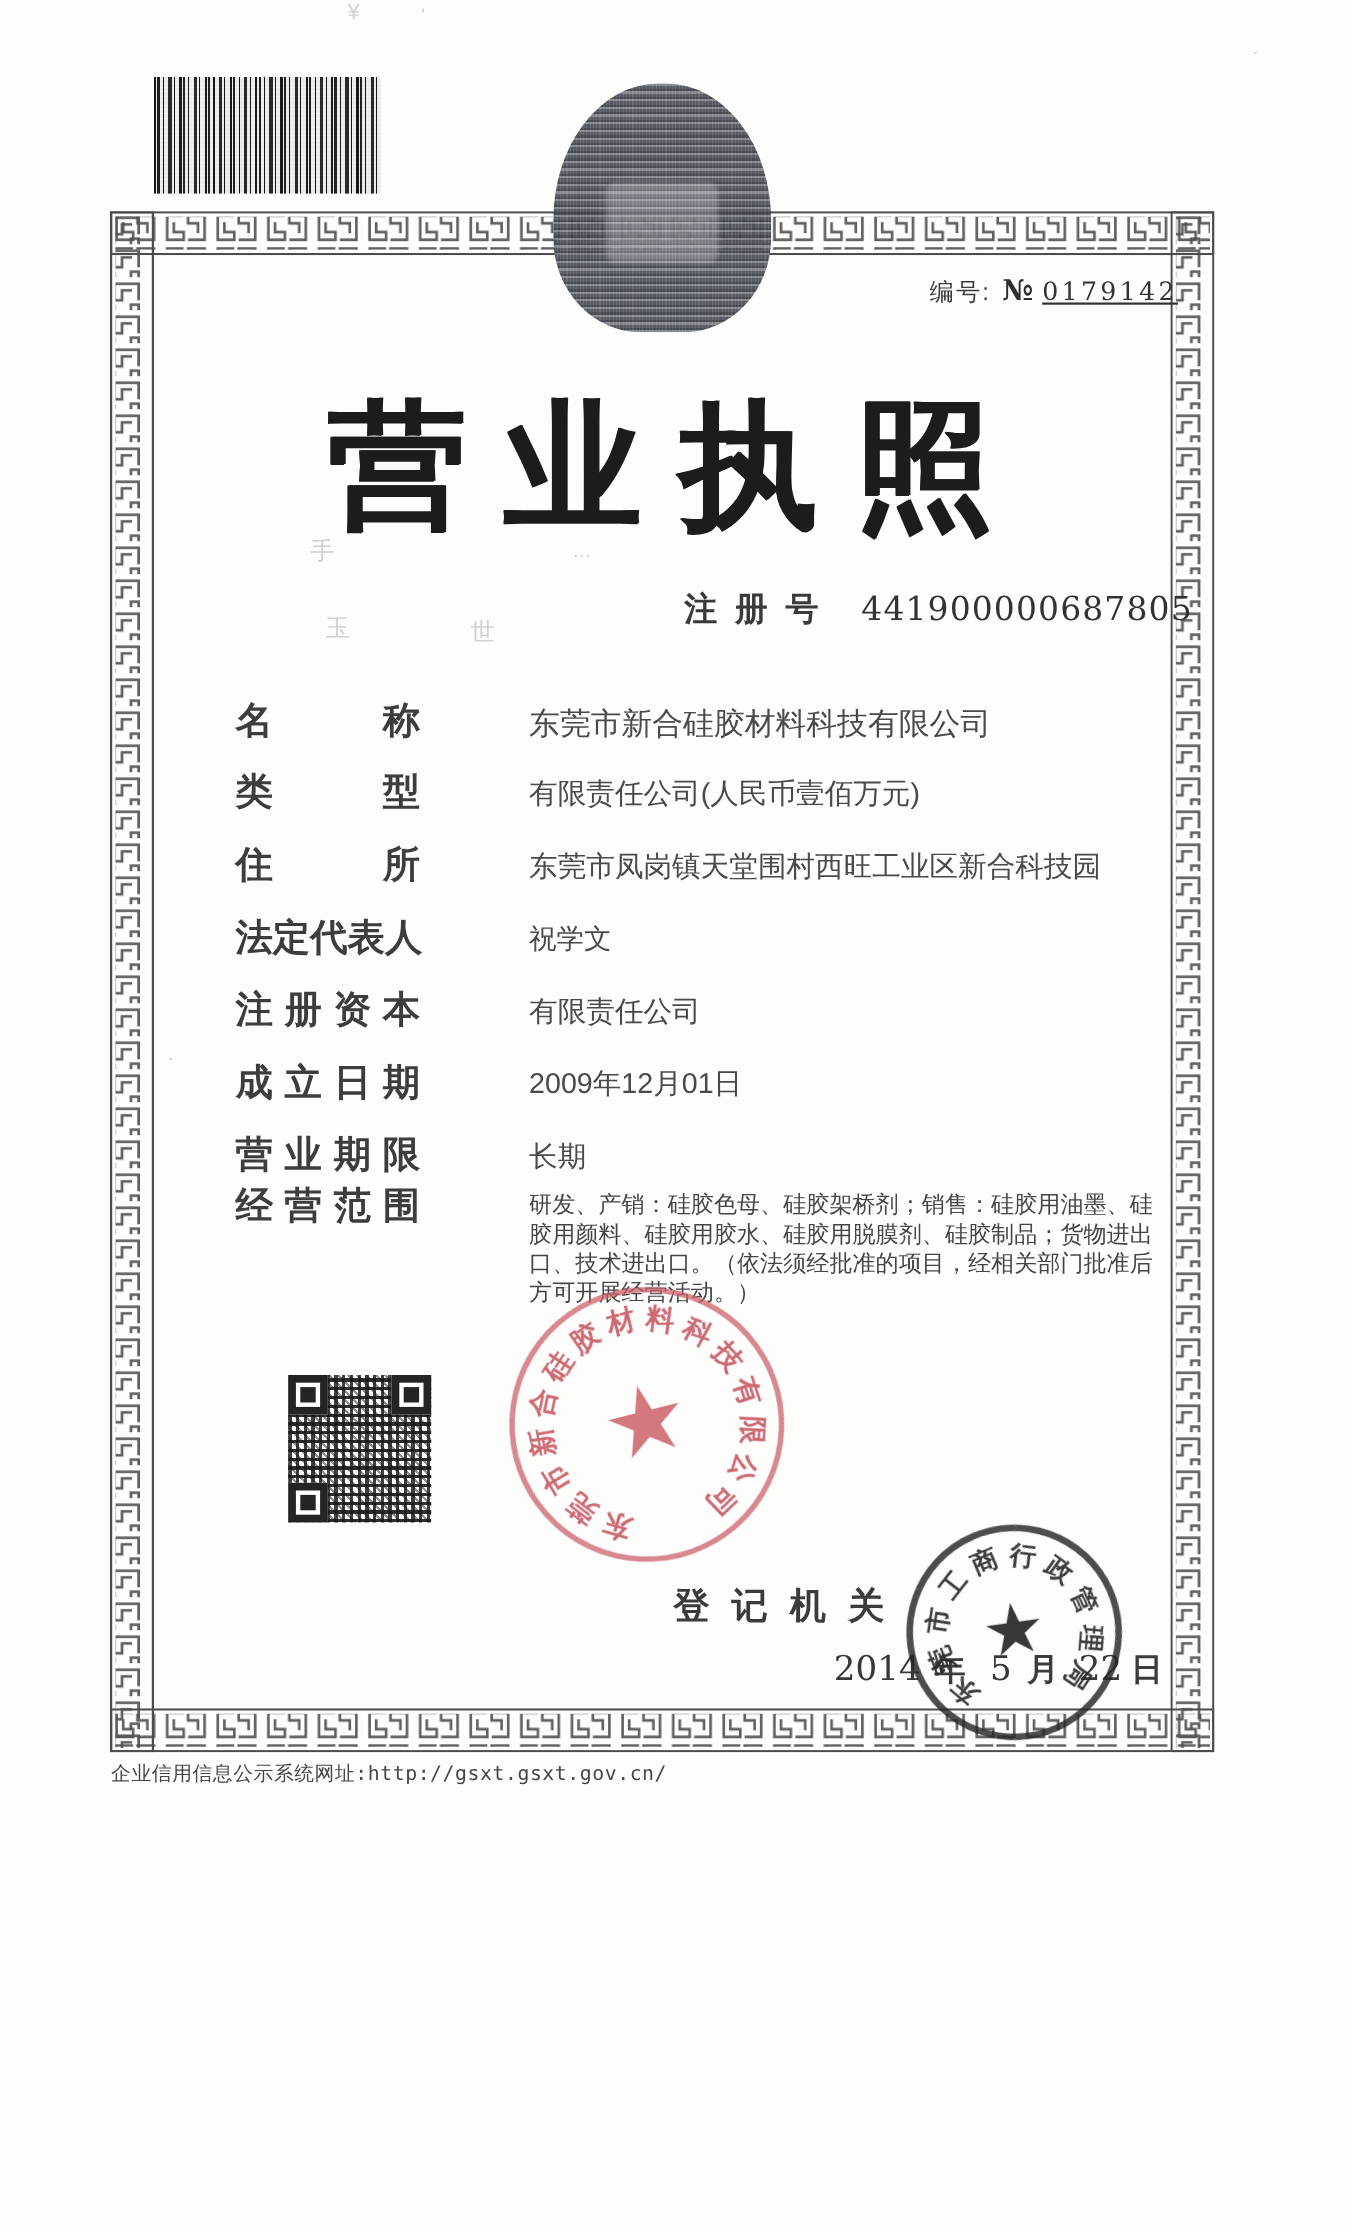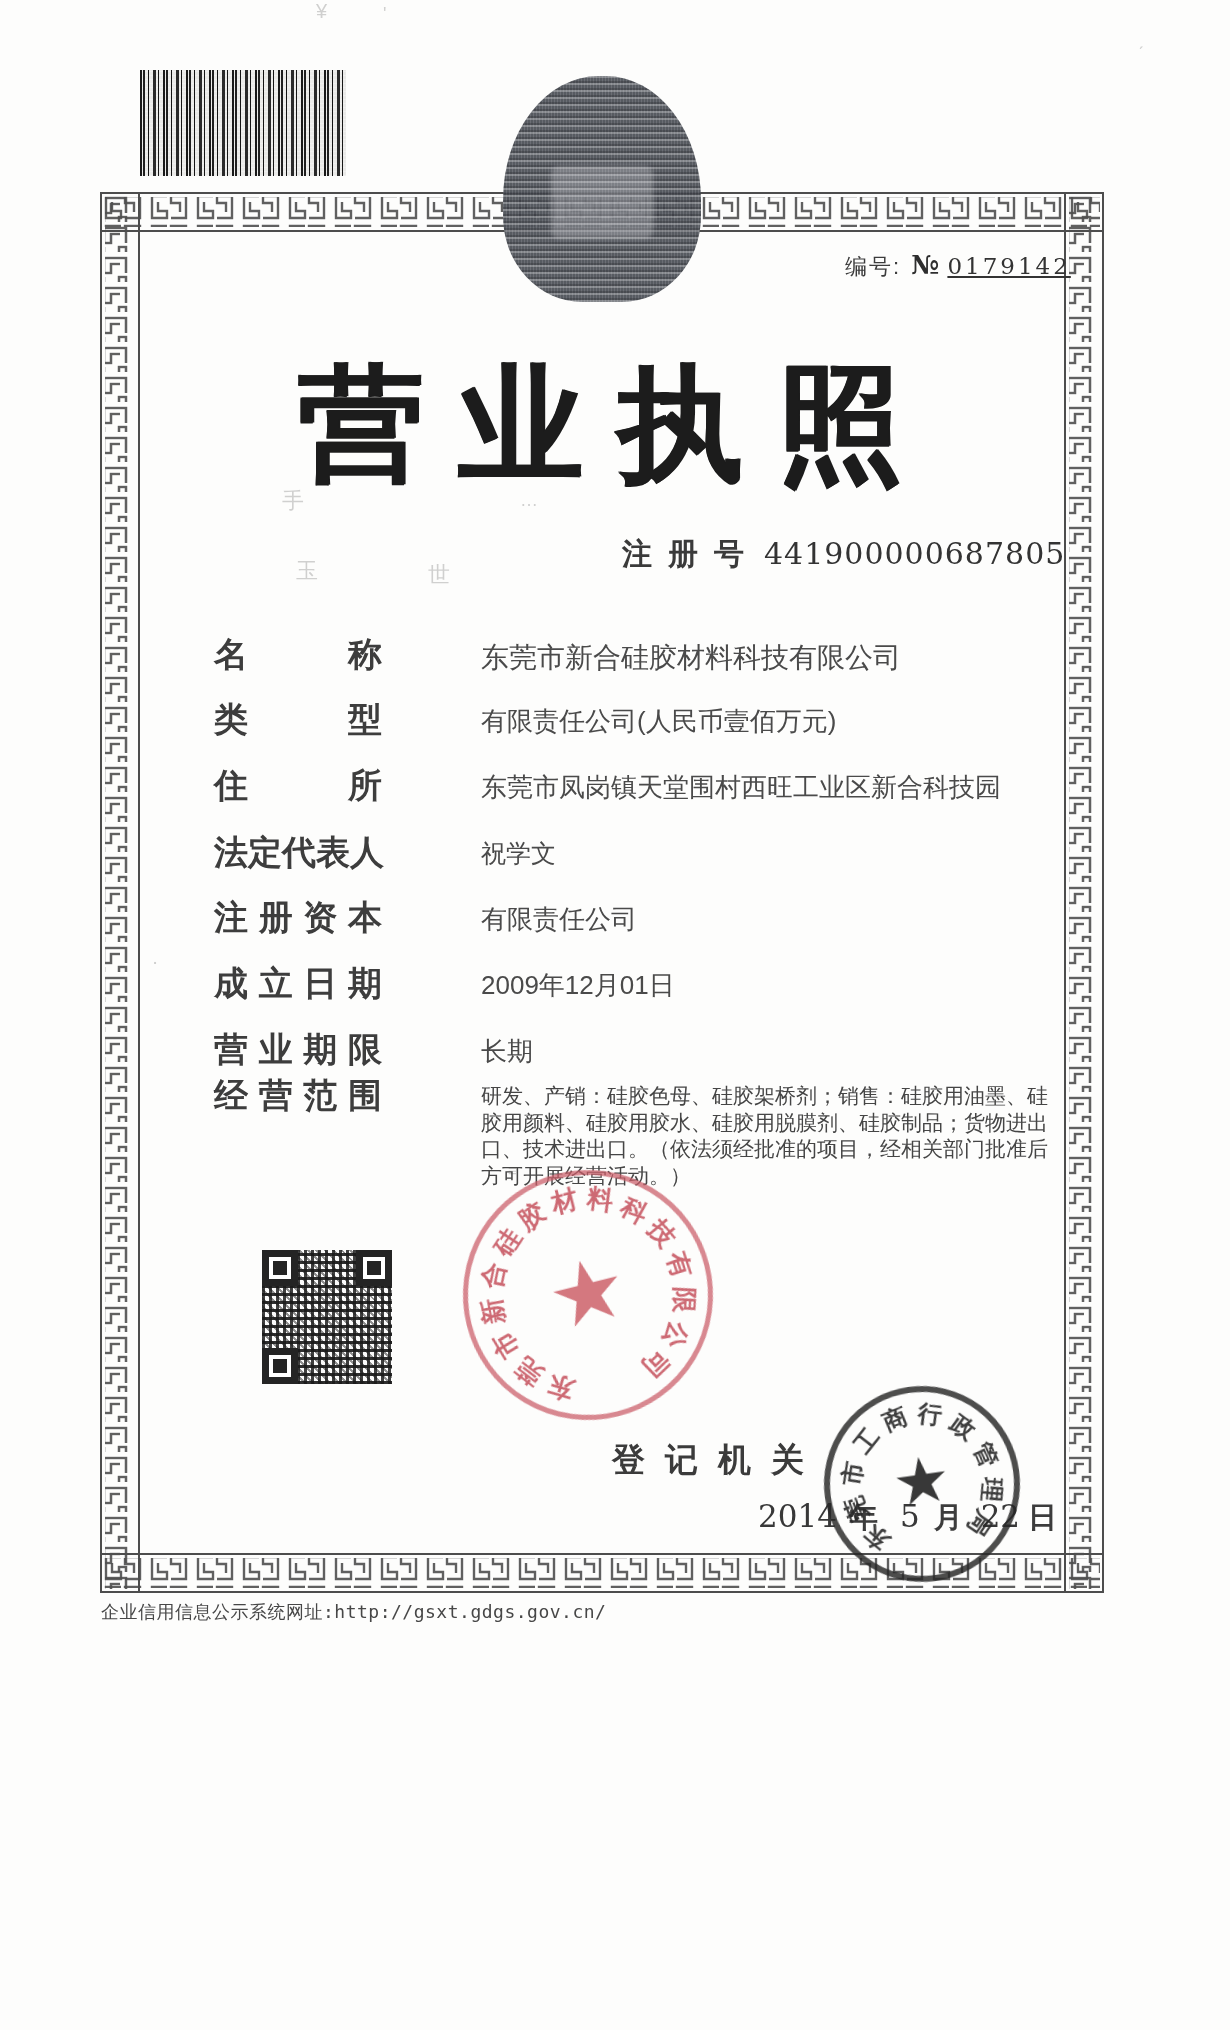--- a/index.html
+++ b/index.html
@@ -42,7 +42,7 @@
 
   .regline{left:622px;top:534px;display:flex;align-items:baseline;z-index:4;}
   .reglabel{width:122px;font-size:30px;font-weight:600;color:#3a3a3a;}
-  .regnum{margin-left:20px;font-family:"DejaVu Serif",serif;font-size:30px;letter-spacing:1px;color:#333;}
+  .regnum{margin-left:39px;font-family:"DejaVu Serif",serif;font-size:30px;letter-spacing:1px;color:#333;}
 
   
   .frow{position:absolute;left:214px;height:46px;z-index:4;}

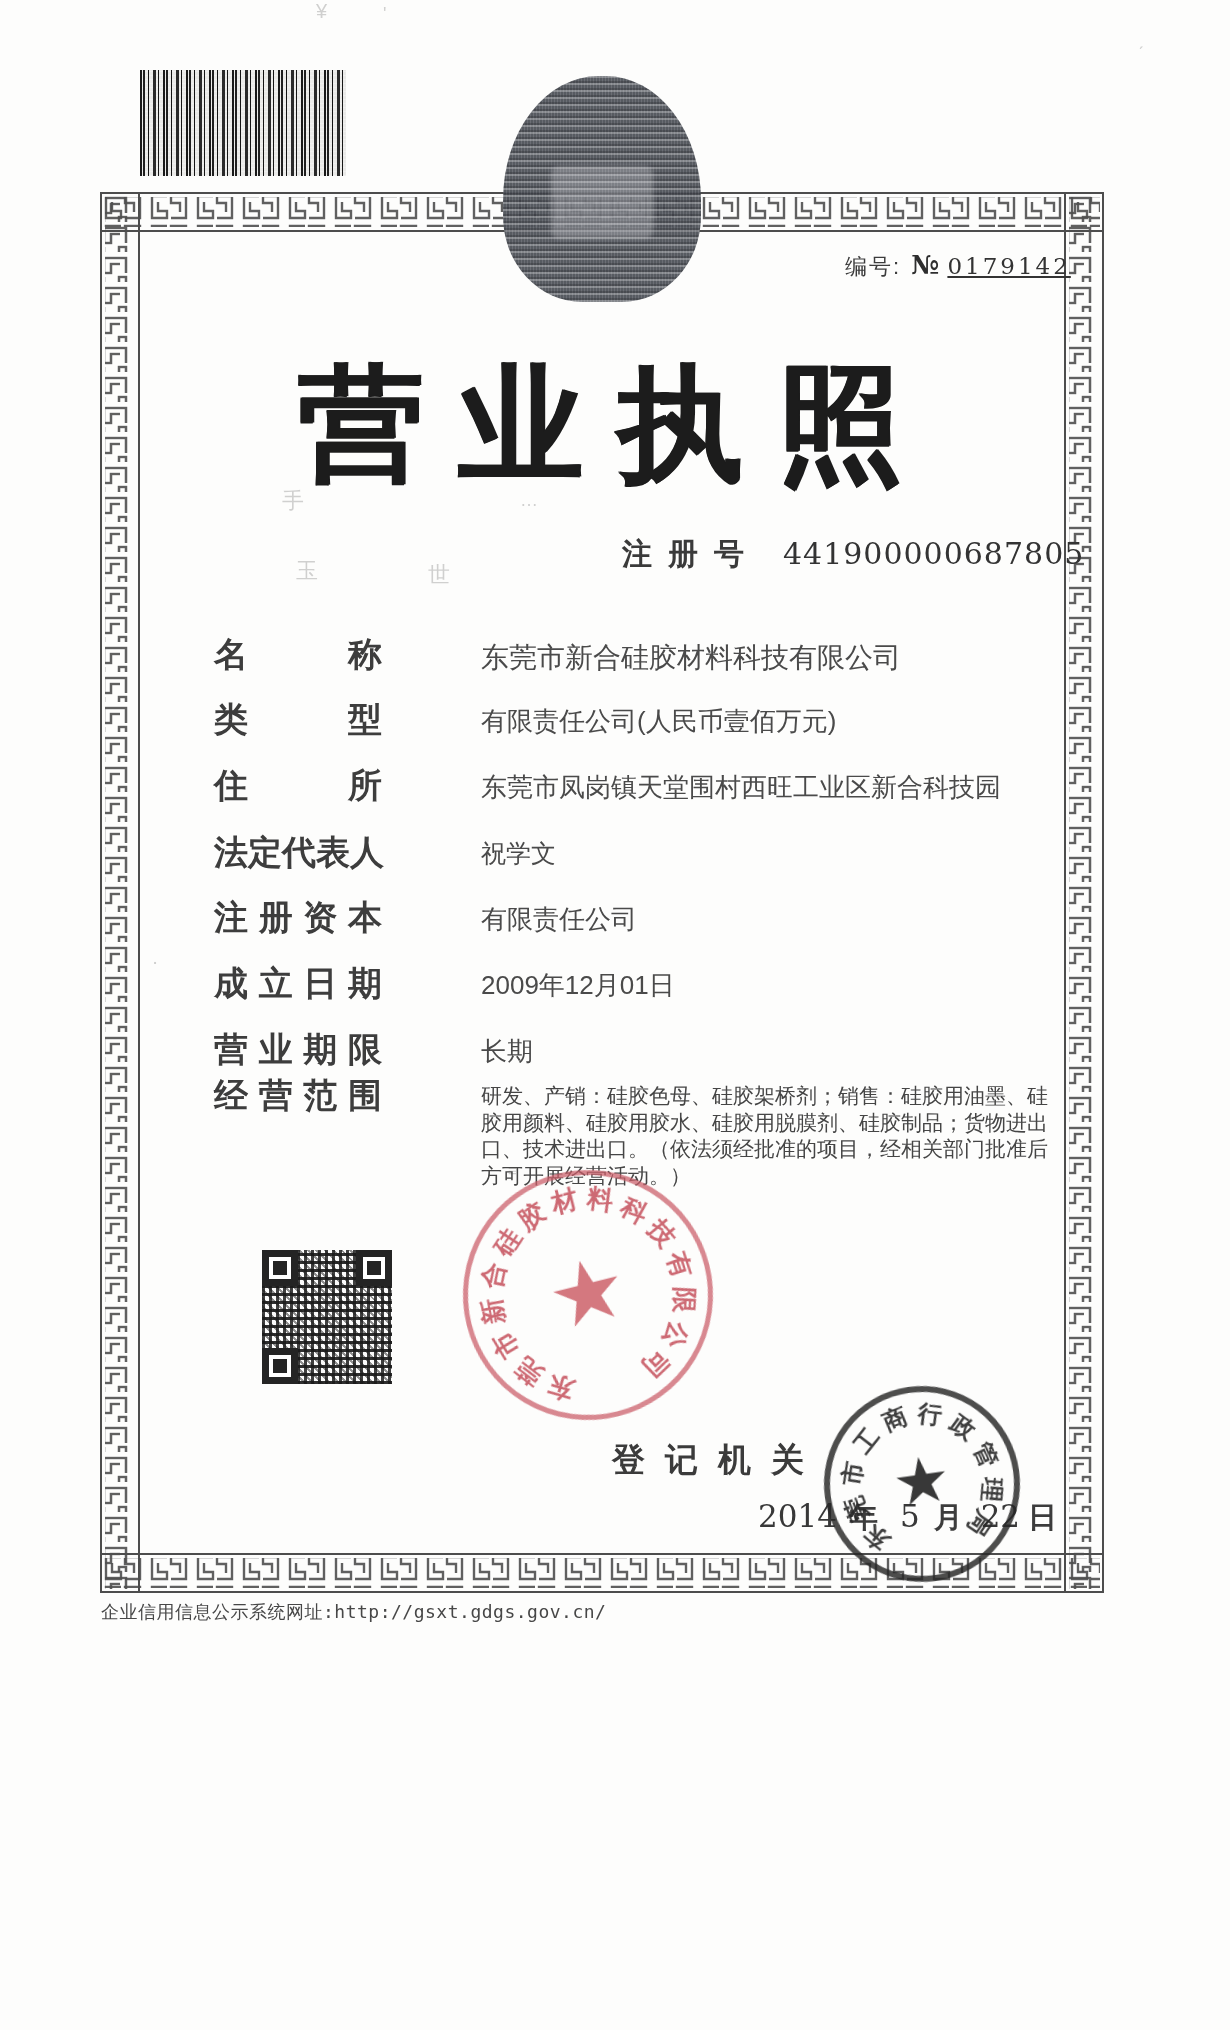--- a/index.html
+++ b/index.html
@@ -291,7 +291,7 @@
       <span class="ringchar" style="transform: translate(-50%, -50%) rotate(132deg) translateY(-70px);">局</span>
     </div>
 
-  <div class="abs footer-left">企业信用信息公示系统网址:http://gsxt.gdgs.gov.cn/</div>
+  <div class="abs footer-left">企业信用信息公示系统网址:http://gsxt.gsxt.gov.cn/</div>
 
 <span class="artifact" style="left: 316px; top: 0px; font-size: 20px;">¥</span>
     <span class="artifact" style="left: 383px; top: 4px; font-size: 18px;">'</span>

